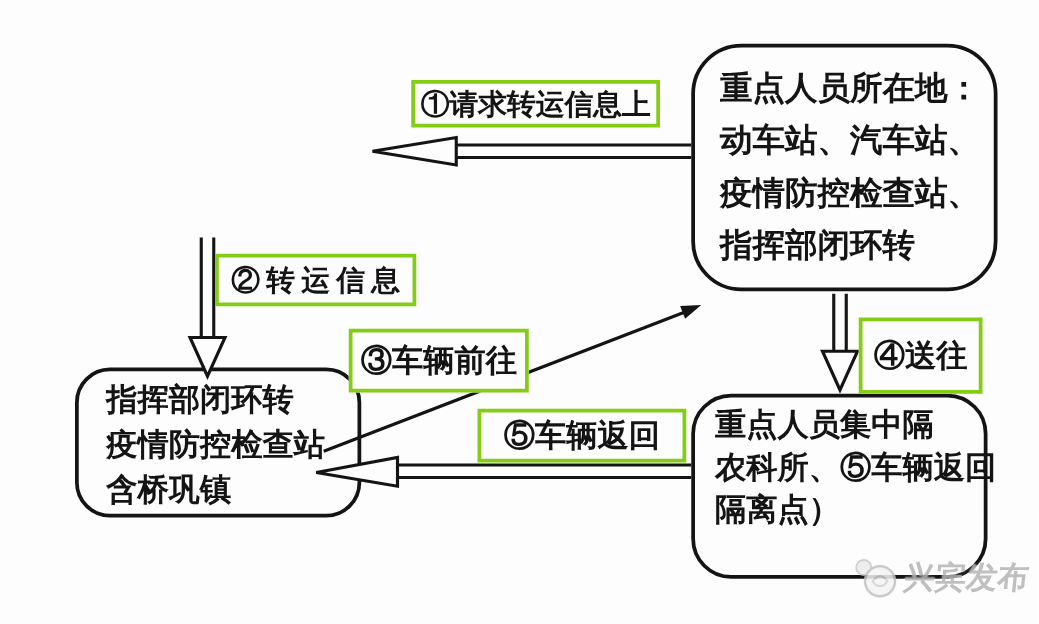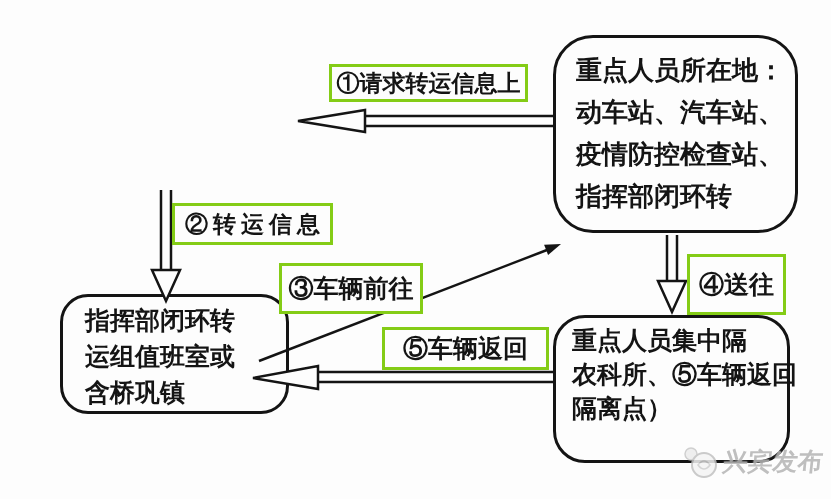--- a/index.html
+++ b/index.html
@@ -88,7 +88,7 @@
 
   <div class="node" id="node-c">
     <div class="nl">指挥部闭环转</div>
-    <div class="nl">运组值班室或</div>
+    <div class="nl">疫情防控检查站</div>
     <div class="nl">含桥巩镇</div>
   </div>
 

